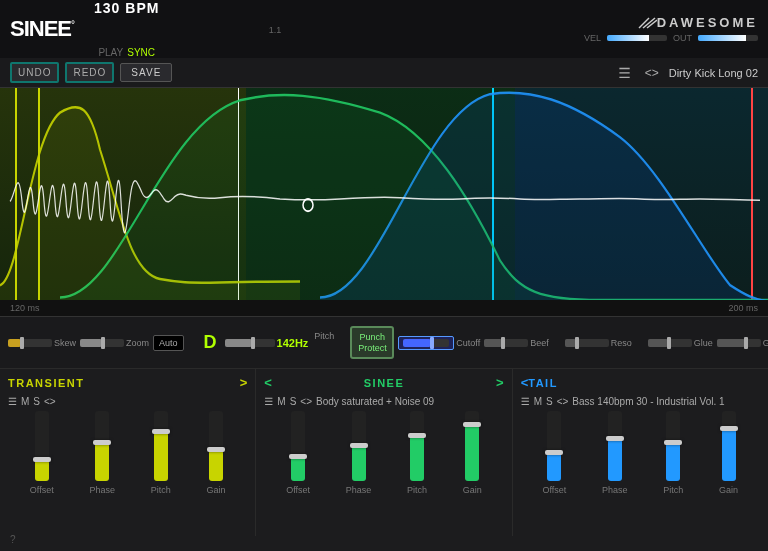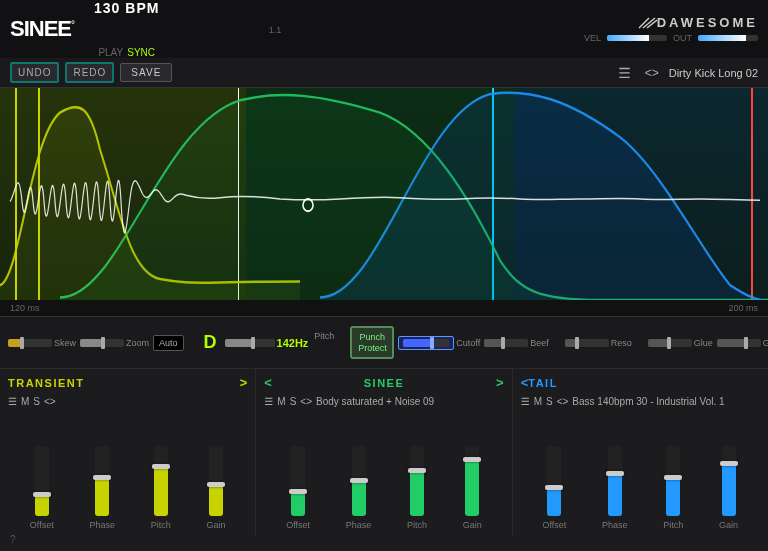--- a/index.html
+++ b/index.html
@@ -415,7 +415,7 @@
 
     .sliders-row {
       display: flex;
-      align-items: flex-end;
+      align-items: flex-start;
       justify-content: space-around;
       flex: 1;
       padding: 0 4px;

